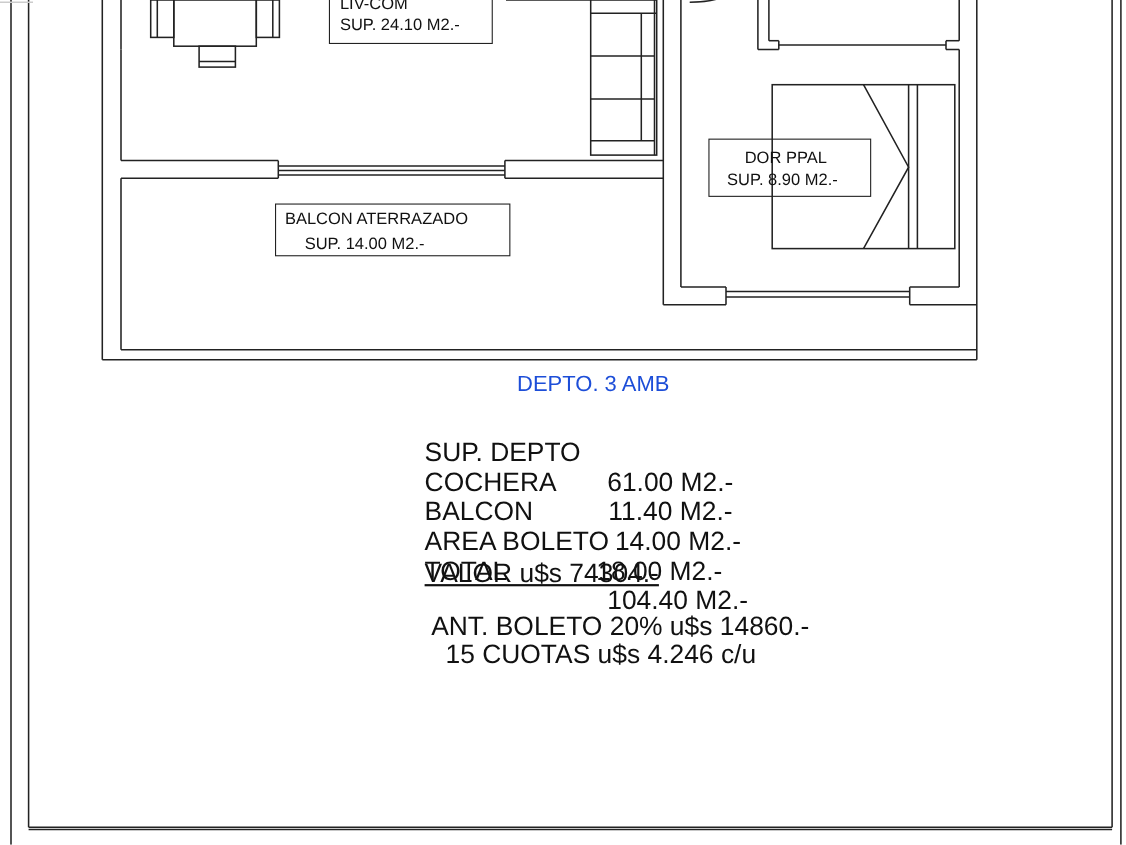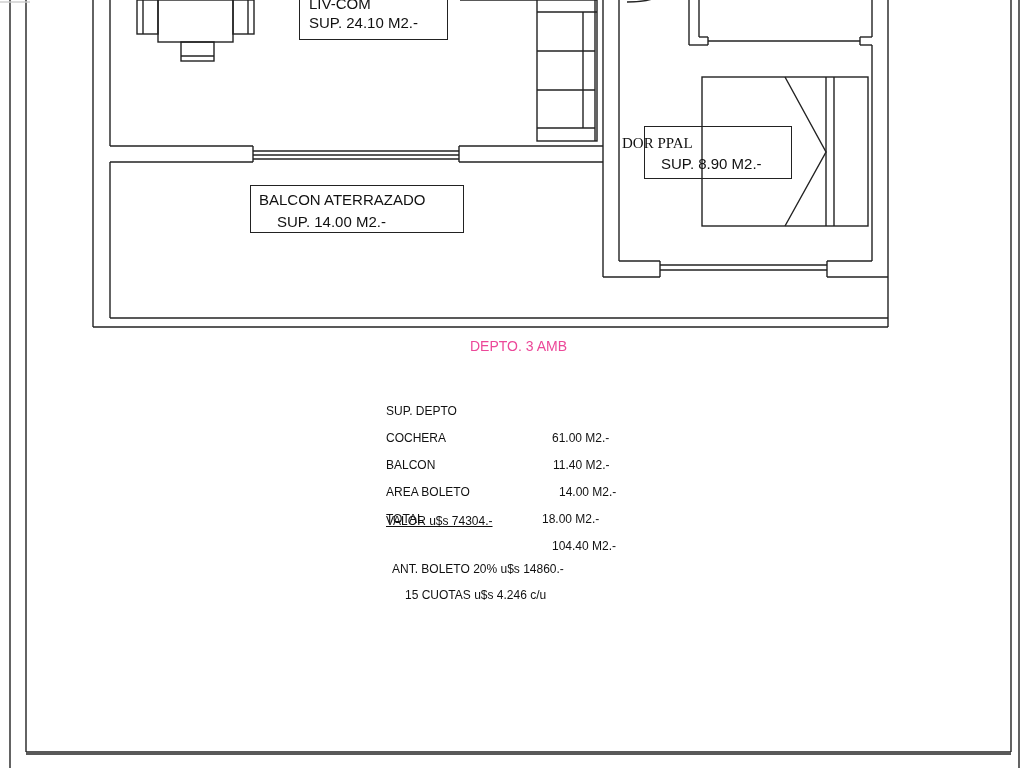--- a/index.html
+++ b/index.html
@@ -113,7 +113,7 @@
 <div class="lbl" style="left:309px;top:13px;">SUP. 24.10 M2.-</div>
 
 <div class="lbl-box" style="left:644px;top:126px;width:148px;height:53px;"></div>
-<div class="lbl" style="left:622px;top:134px;font-family:Liberation Serif, serif;">DOR PPAL</div>
+<div class="lbl" style="left:677px;top:134px;">DOR PPAL</div>
 <div class="lbl" style="left:661px;top:154px;">SUP. 8.90 M2.-</div>
 
 <div class="lbl-box" style="left:250px;top:185px;width:214px;height:48px;"></div>

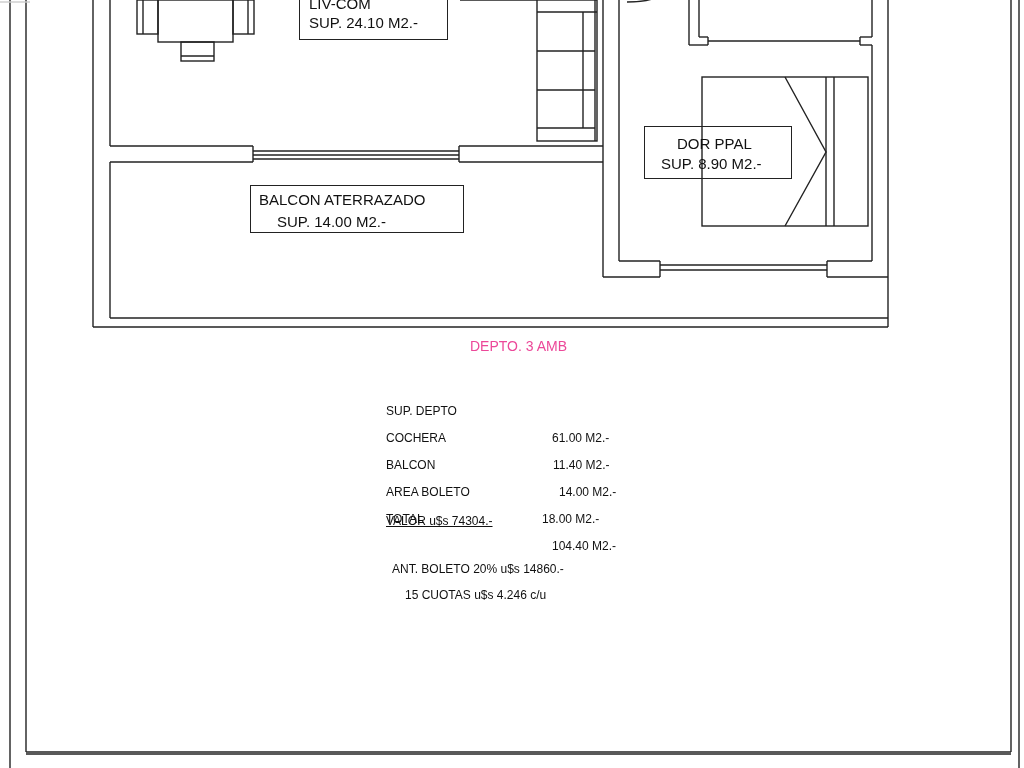--- a/index.html
+++ b/index.html
@@ -8,7 +8,7 @@
     svg.plan line, svg.plan rect, svg.plan polyline, svg.plan path { stroke: #222; stroke-width: 1.4; fill: none; }
     .lbl { position: absolute; font-size: 15px; line-height: 19px; white-space: pre; color: #111; }
     .lbl-box { position: absolute; border: 1.4px solid #222; background: transparent; box-sizing: border-box; }
-    .caption { position: absolute; font-size: 14px; color: #ec4899; }
+    .caption { position: absolute; font-size: 20px; color: #1d4ed8; }
     .summary { position: absolute; left: 386px; top: 371px; font-size: 12px; line-height: 27px; color: #111; }
     .summary .row { position: relative; height: 27px; white-space: pre; }
     .summary .row .k { position: absolute; left: 0; }

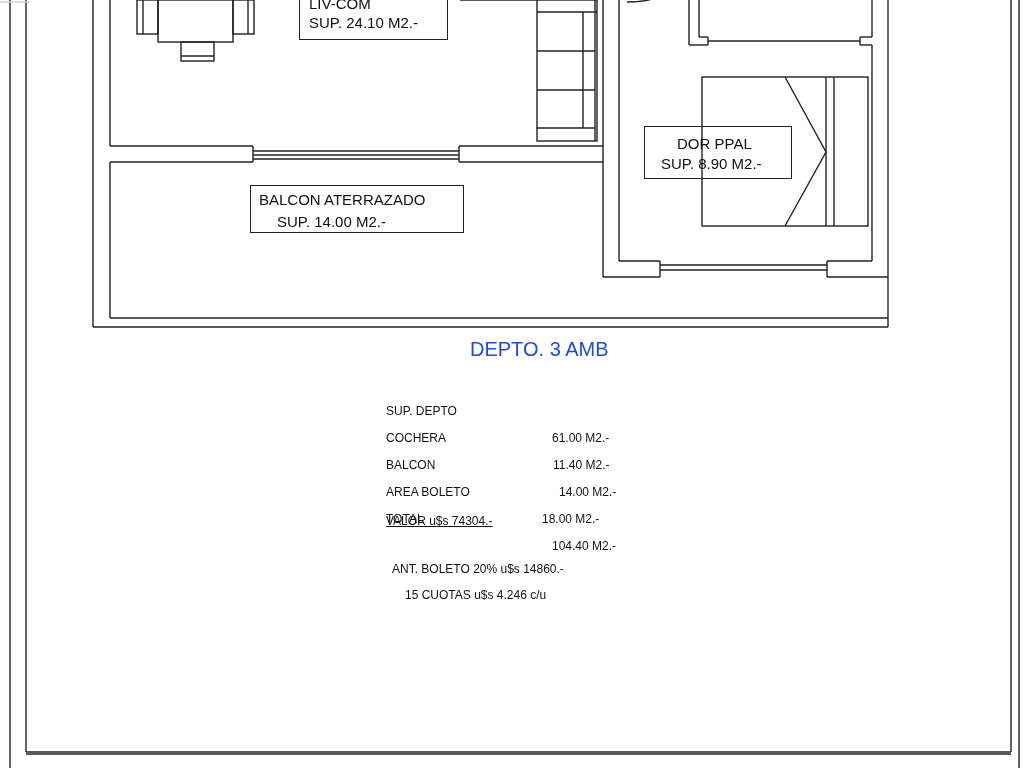--- a/index.html
+++ b/index.html
@@ -9,7 +9,7 @@
     .lbl { position: absolute; font-size: 15px; line-height: 19px; white-space: pre; color: #111; }
     .lbl-box { position: absolute; border: 1.4px solid #222; background: transparent; box-sizing: border-box; }
     .caption { position: absolute; font-size: 20px; color: #1d4ed8; }
-    .summary { position: absolute; left: 386px; top: 371px; font-size: 12px; line-height: 27px; color: #111; }
+    .summary { position: absolute; left: 386px; top: 371px; font-size: 24px; line-height: 27px; color: #111; }
     .summary .row { position: relative; height: 27px; white-space: pre; }
     .summary .row .k { position: absolute; left: 0; }
     .summary .row .v { position: absolute; }

